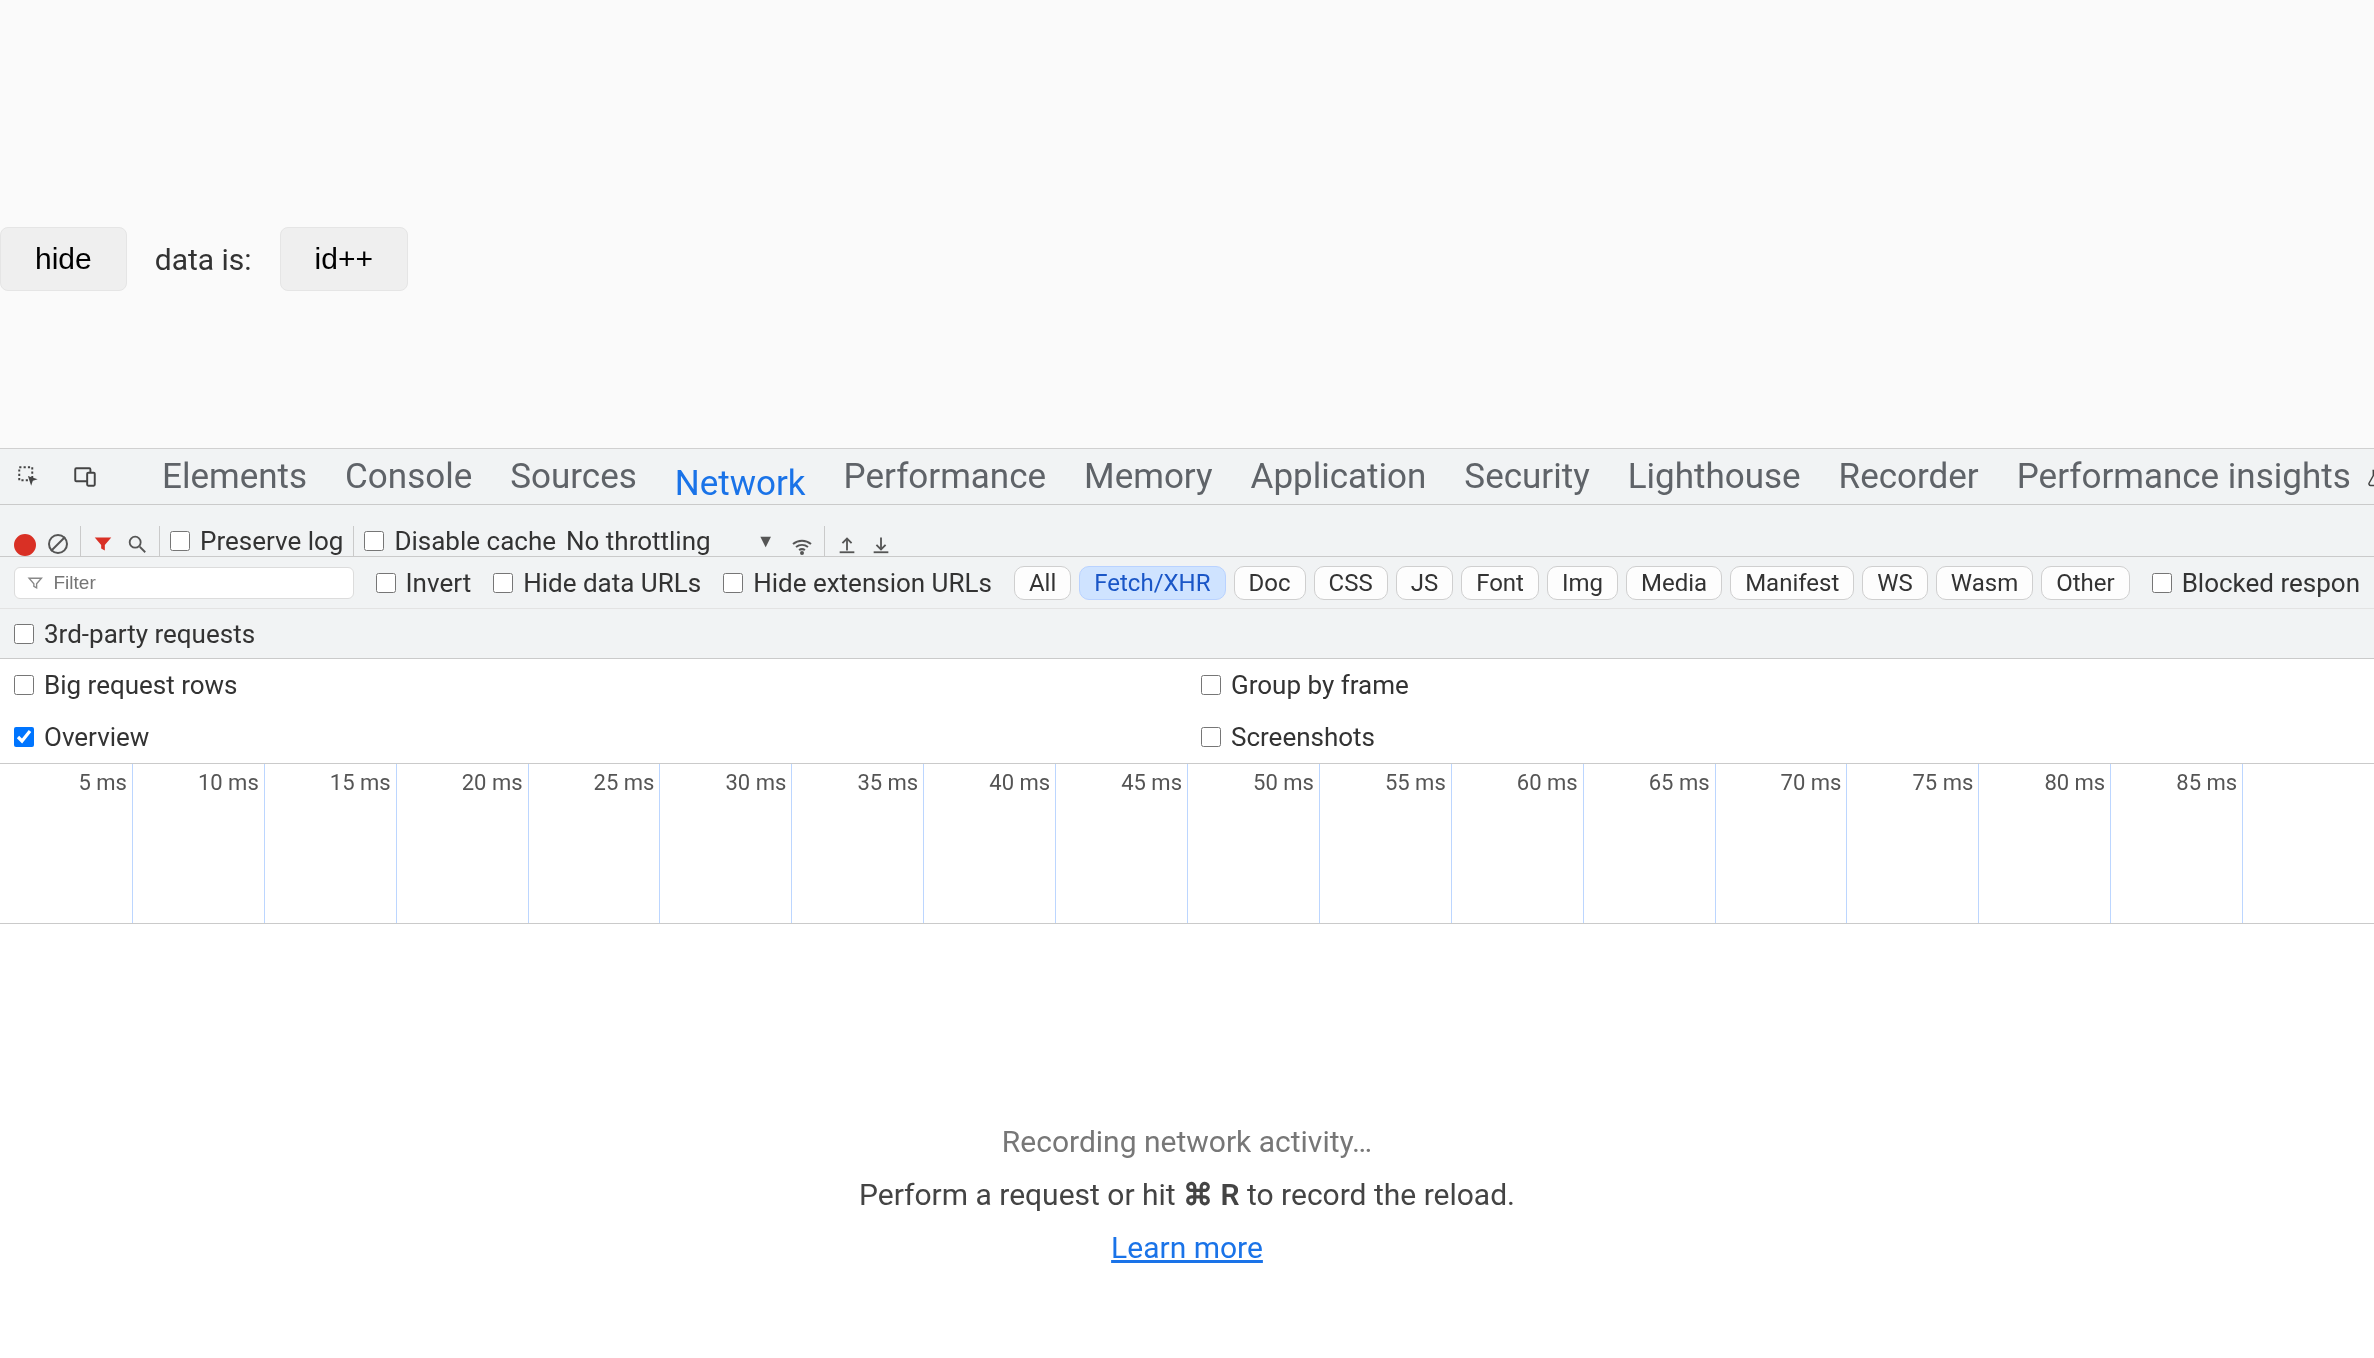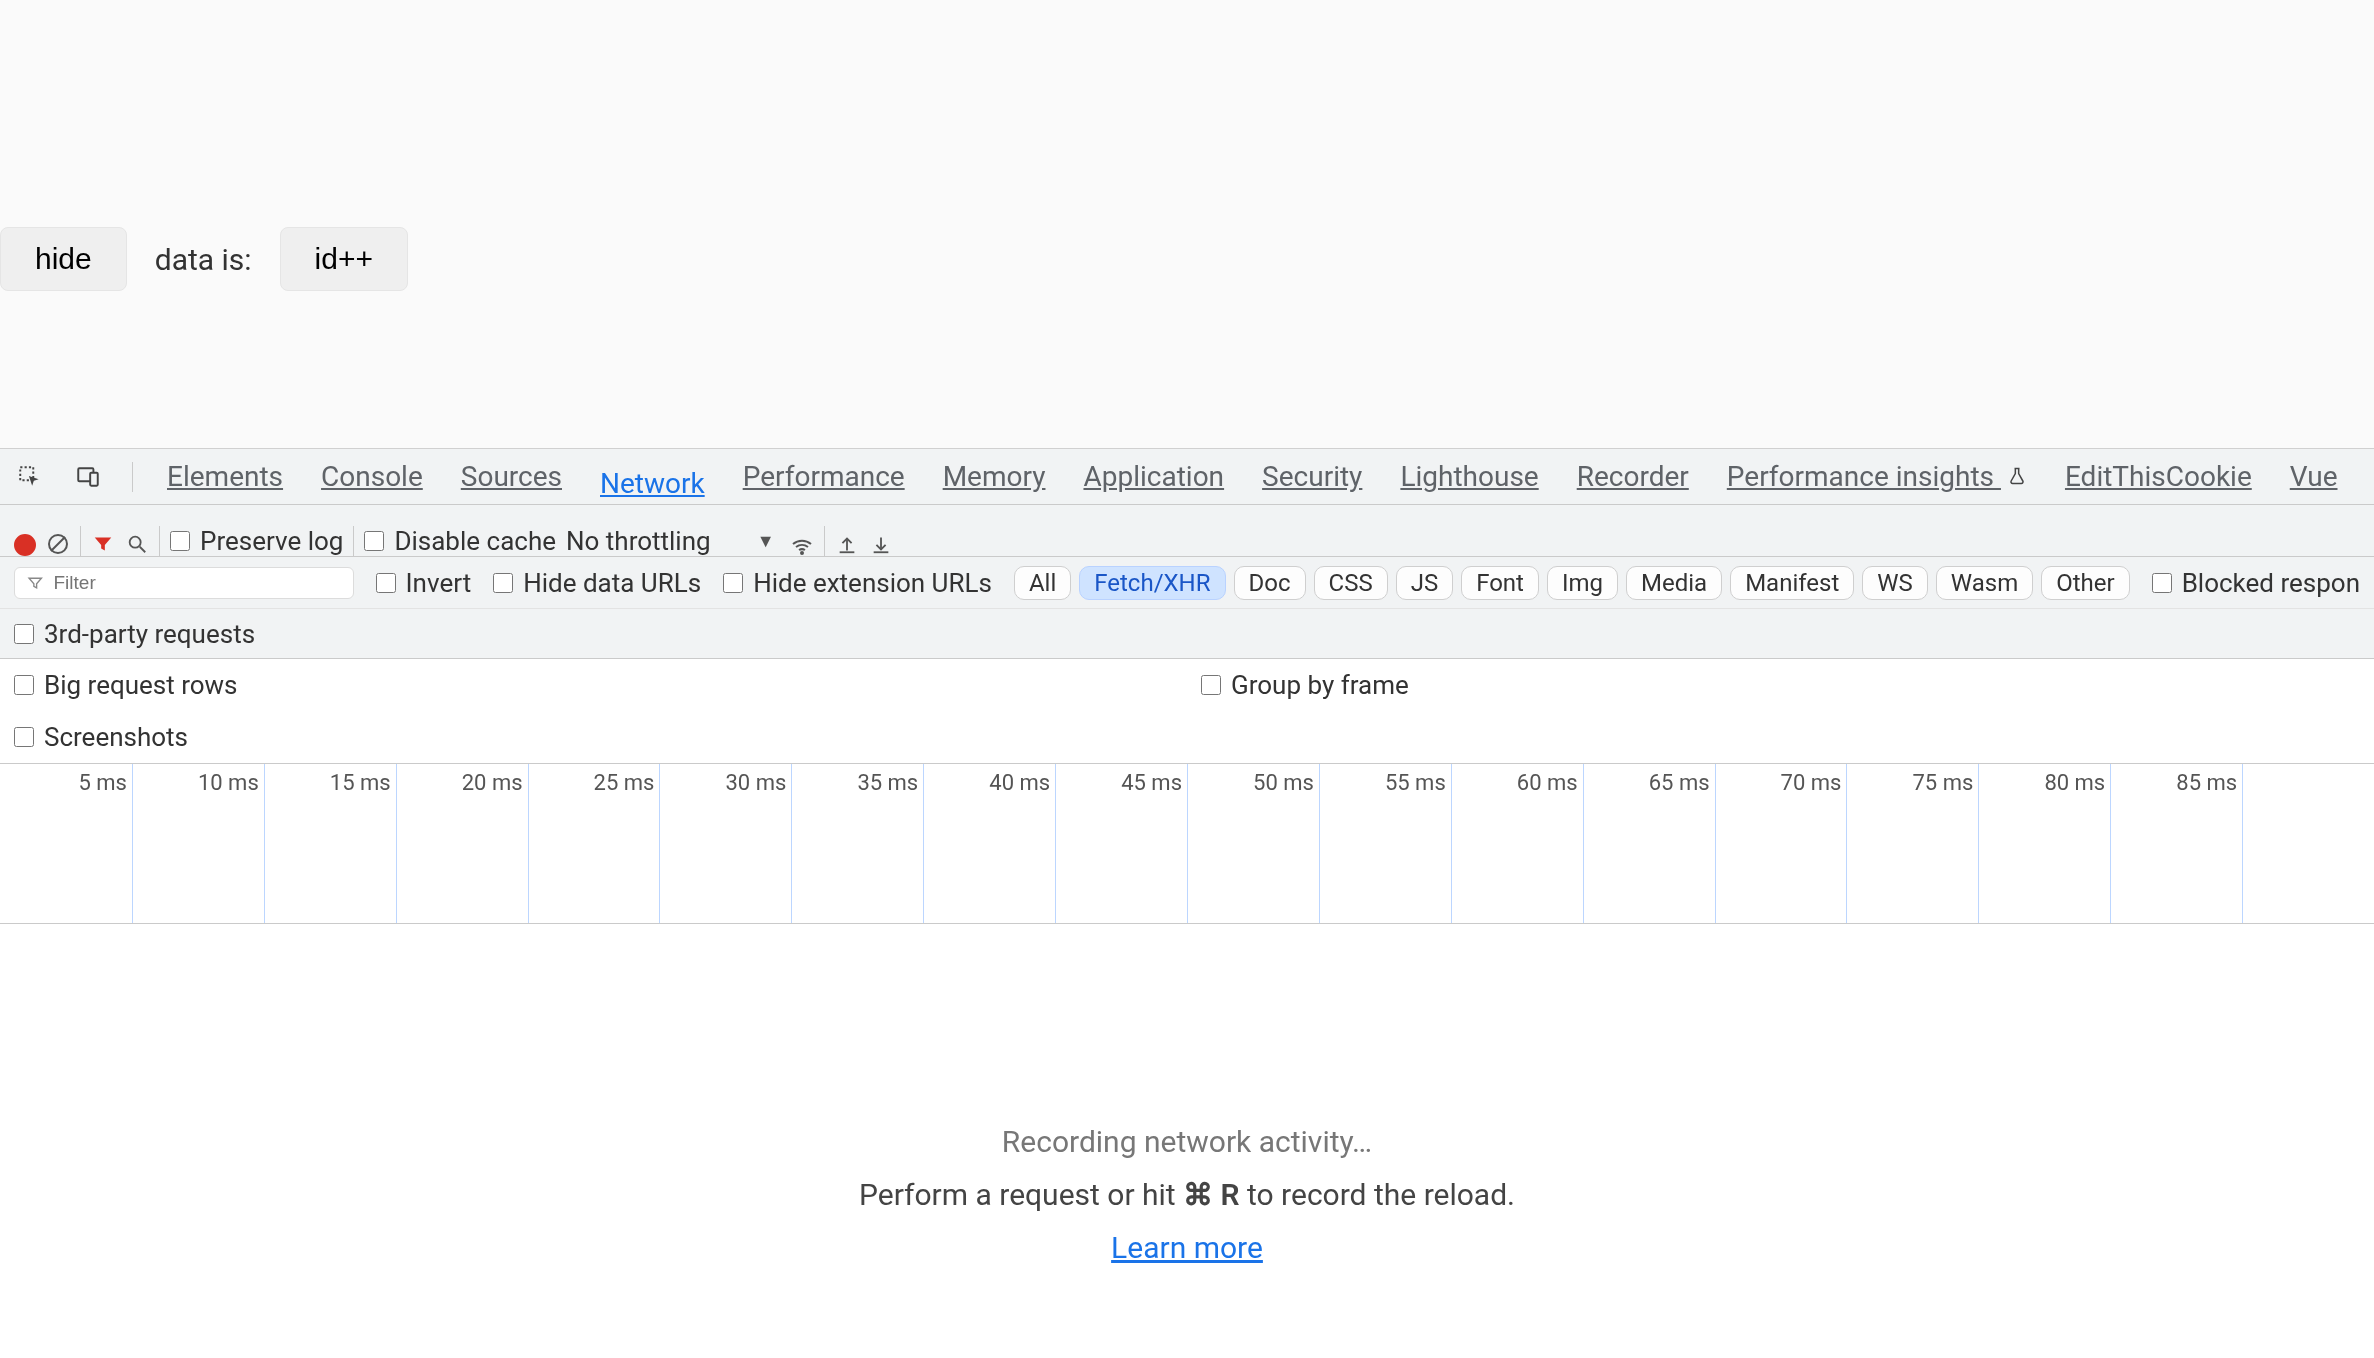--- a/index.html
+++ b/index.html
@@ -40,7 +40,7 @@
     white-space: nowrap;
   }
   .dt-tabs .iconbtn { display: inline-flex; align-items: center; justify-content: center; width: 28px; height: 28px; cursor: pointer; }
-  .dt-tab { font-size: 28px; color: #5f6368; cursor: pointer; padding: 18px 4px; text-decoration: underline; }
+  .dt-tab { font-size: 35px; color: #5f6368; cursor: pointer; padding: 18px 4px; }
   .dt-tab.active { color: #1a73e8; border-bottom: 3px solid #1a73e8; margin-top: 16px; }
   .flask { margin-left: 6px; }
 

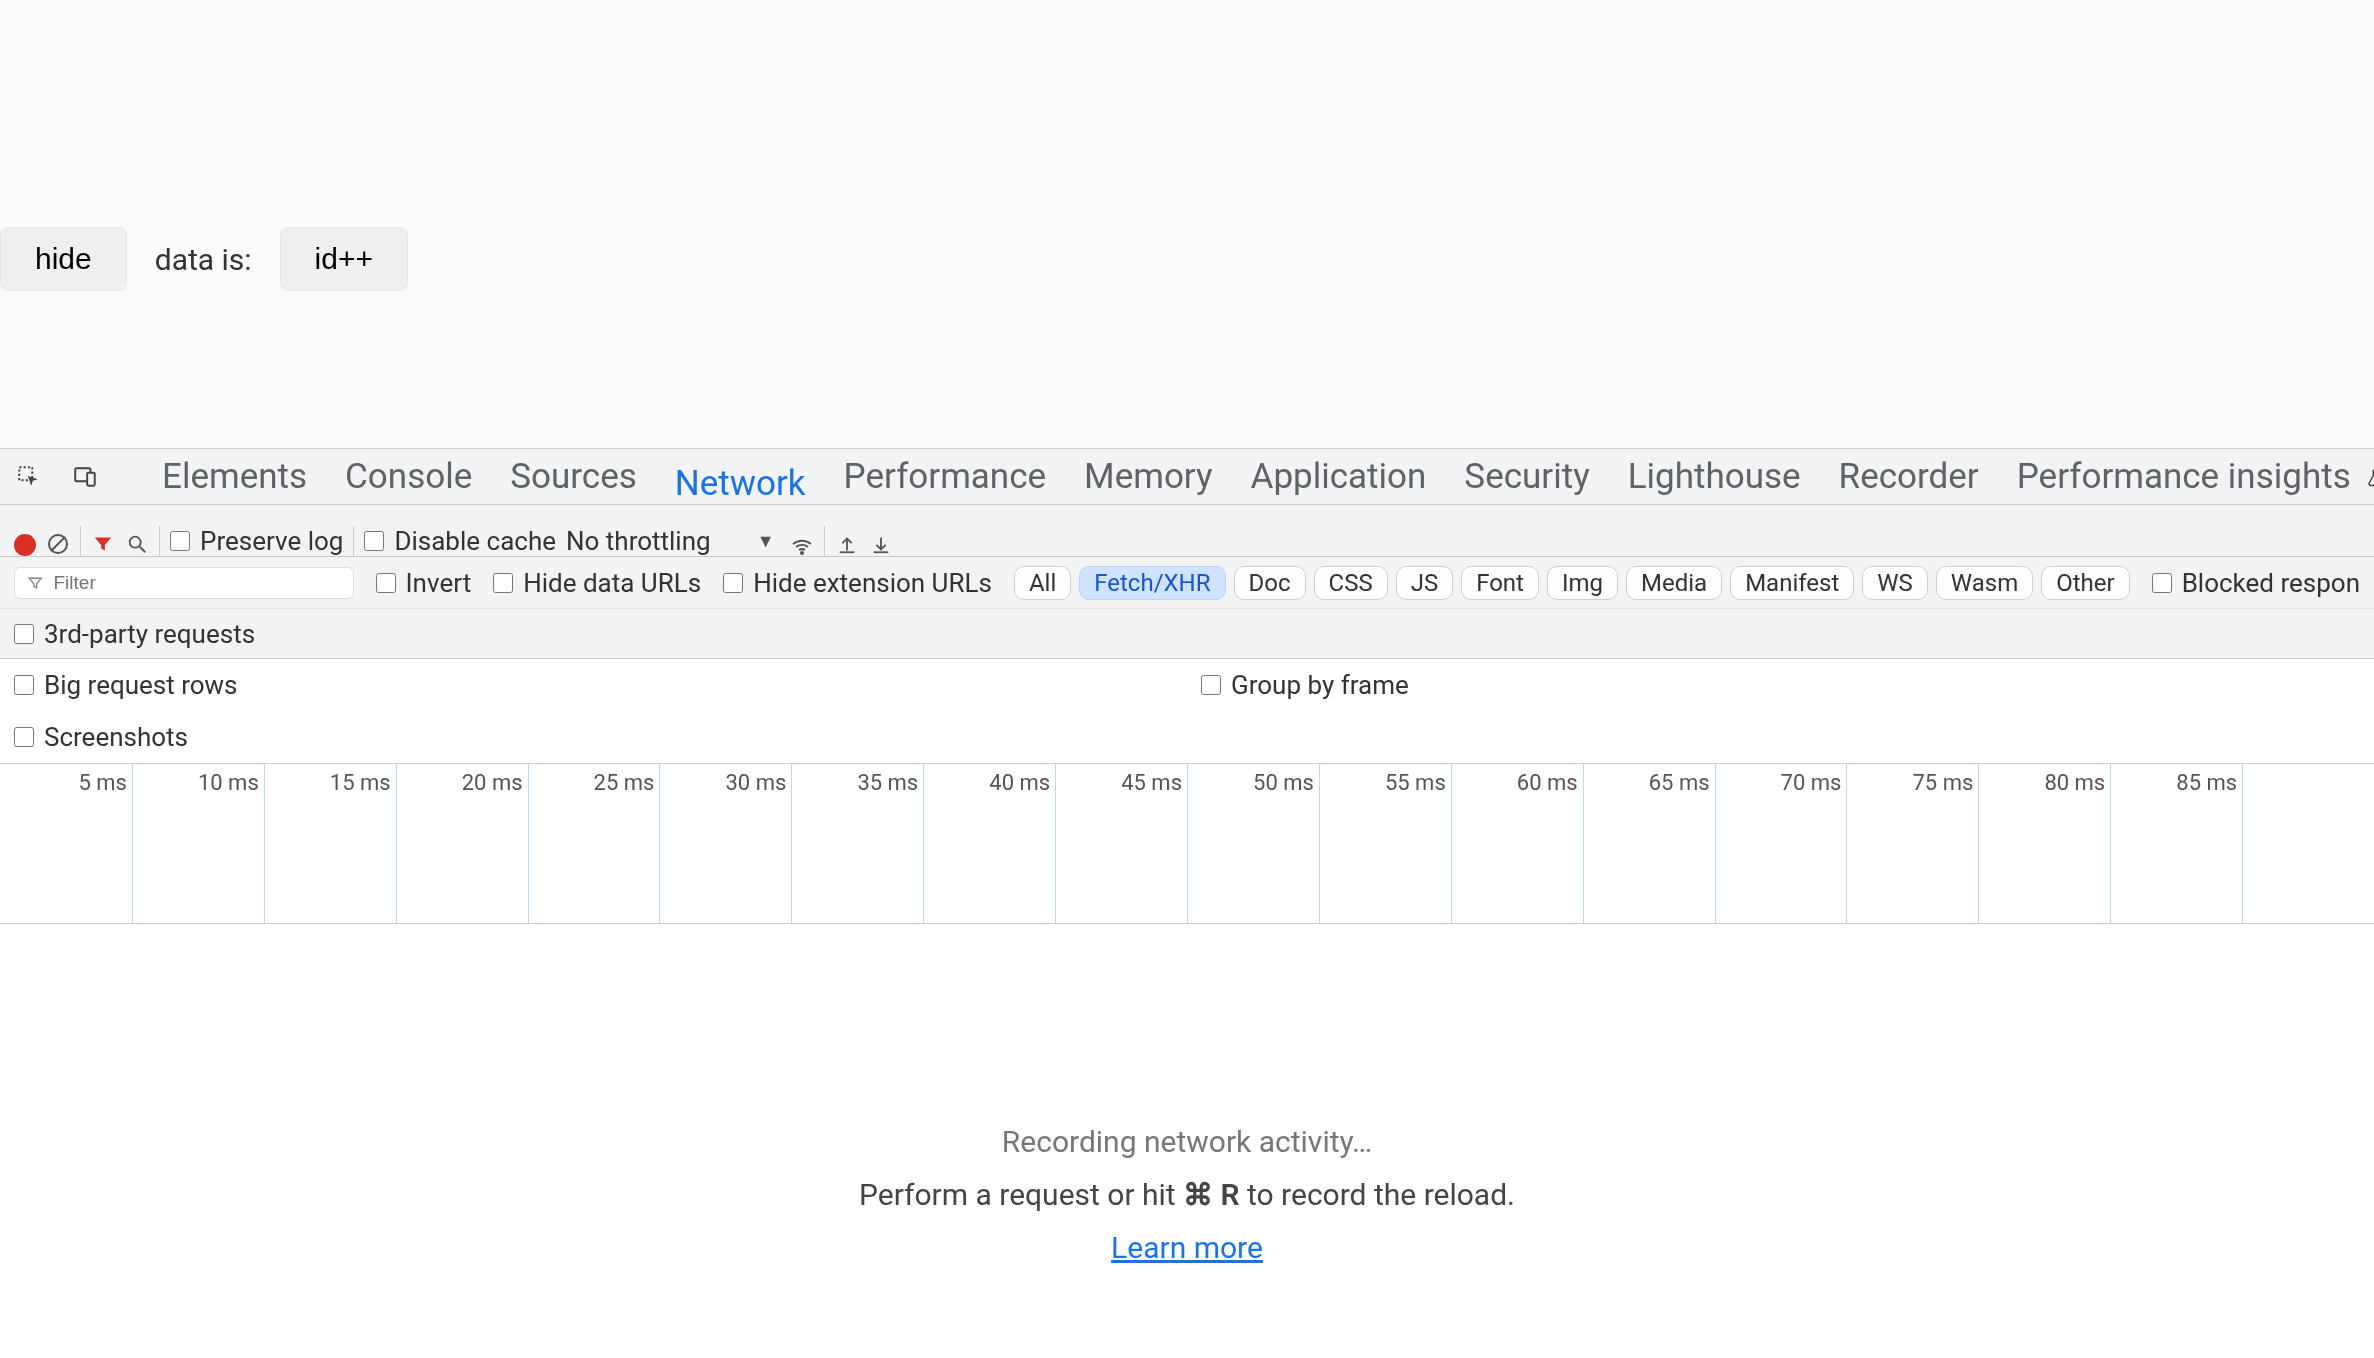--- a/index.html
+++ b/index.html
@@ -296,6 +296,12 @@
   </div>
   <div class="row">
     <label class="chk">
+      <input type="checkbox" checked="" style="">
+      <span>Overview</span>
+    </label>
+  </div>
+  <div class="row">
+    <label class="chk">
       <input type="checkbox" style="">
       <span>Screenshots</span>
     </label>

